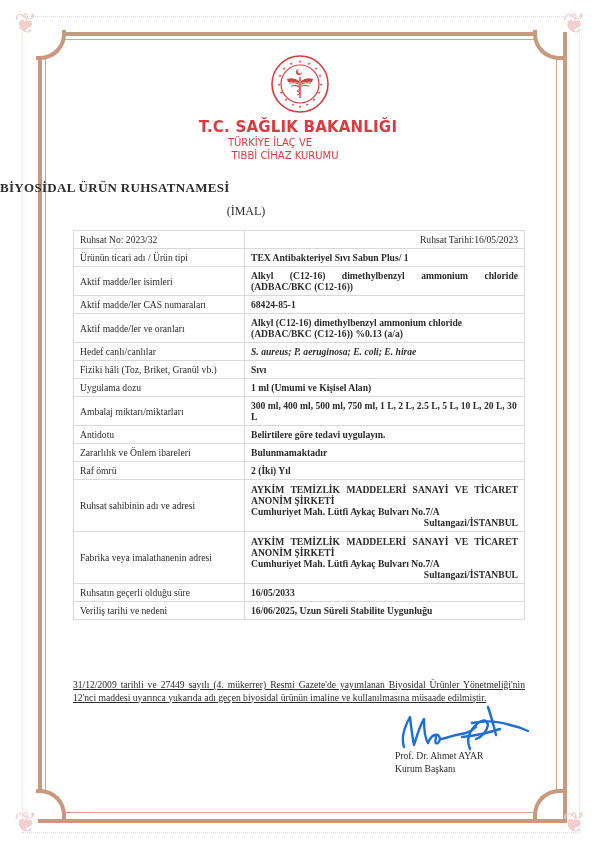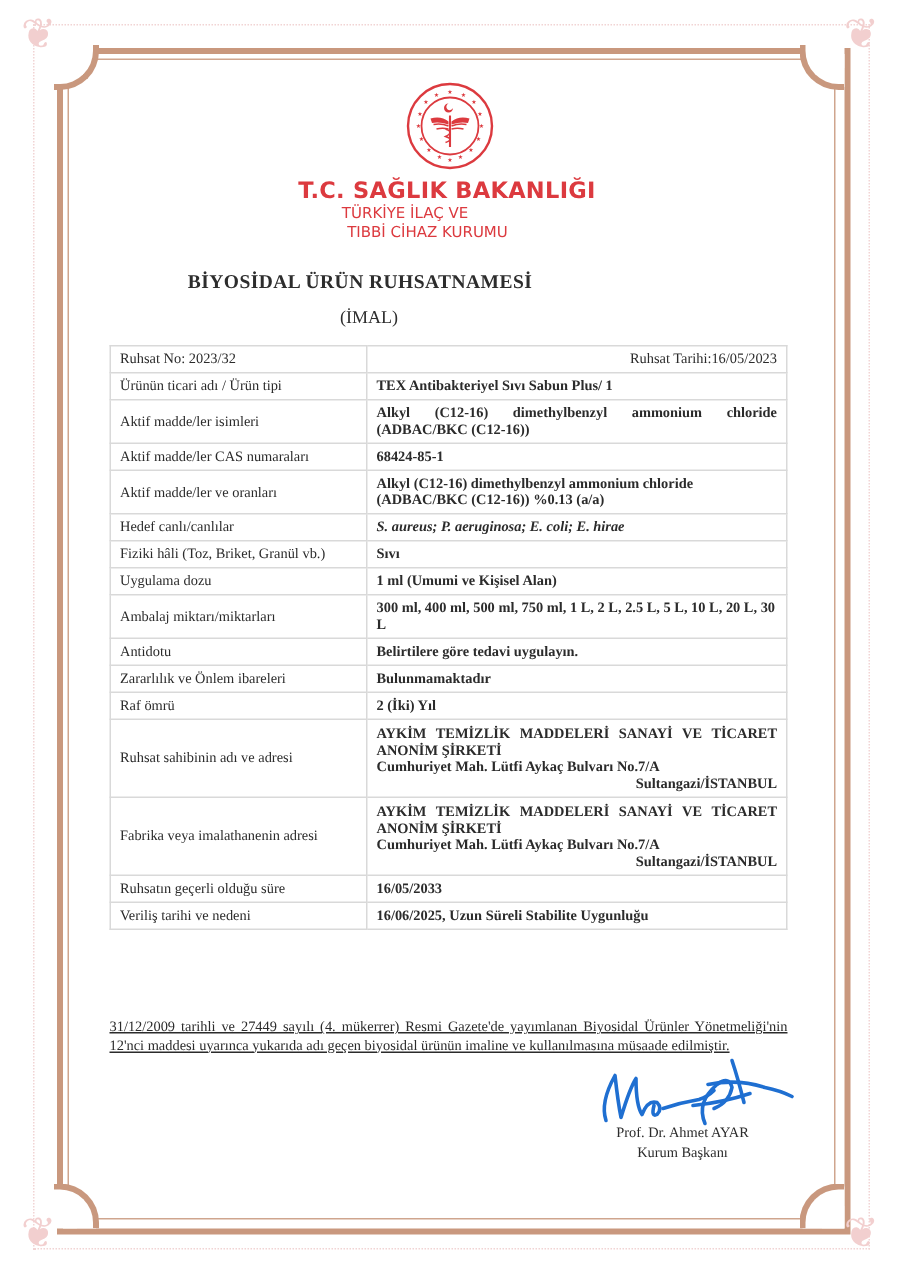--- a/index.html
+++ b/index.html
@@ -20,7 +20,7 @@
   .org-sub.l1 { top: 137px; }
   .org-sub.l2 { top: 150px; margin-left: 15px; }
 
-  .doc-title { position: absolute; left: 0; width: 480px; top: 180px; text-align: center; font-weight: bold; font-size: 13px; color: #2d2d2d; letter-spacing: 0.3px; }
+  .doc-title { position: absolute; left: 0; width: 480px; top: 180px; font-weight: bold; font-size: 13px; color: #2d2d2d; letter-spacing: 0.3px; }
   .doc-subtitle { position: absolute; left: 0; width: 492px; top: 204px; text-align: center; font-size: 12px; color: #2d2d2d; }
 
   table.permit { position: absolute; left: 73px; top: 230px; width: 452px; border-collapse: collapse; font-size: 9.6px; }

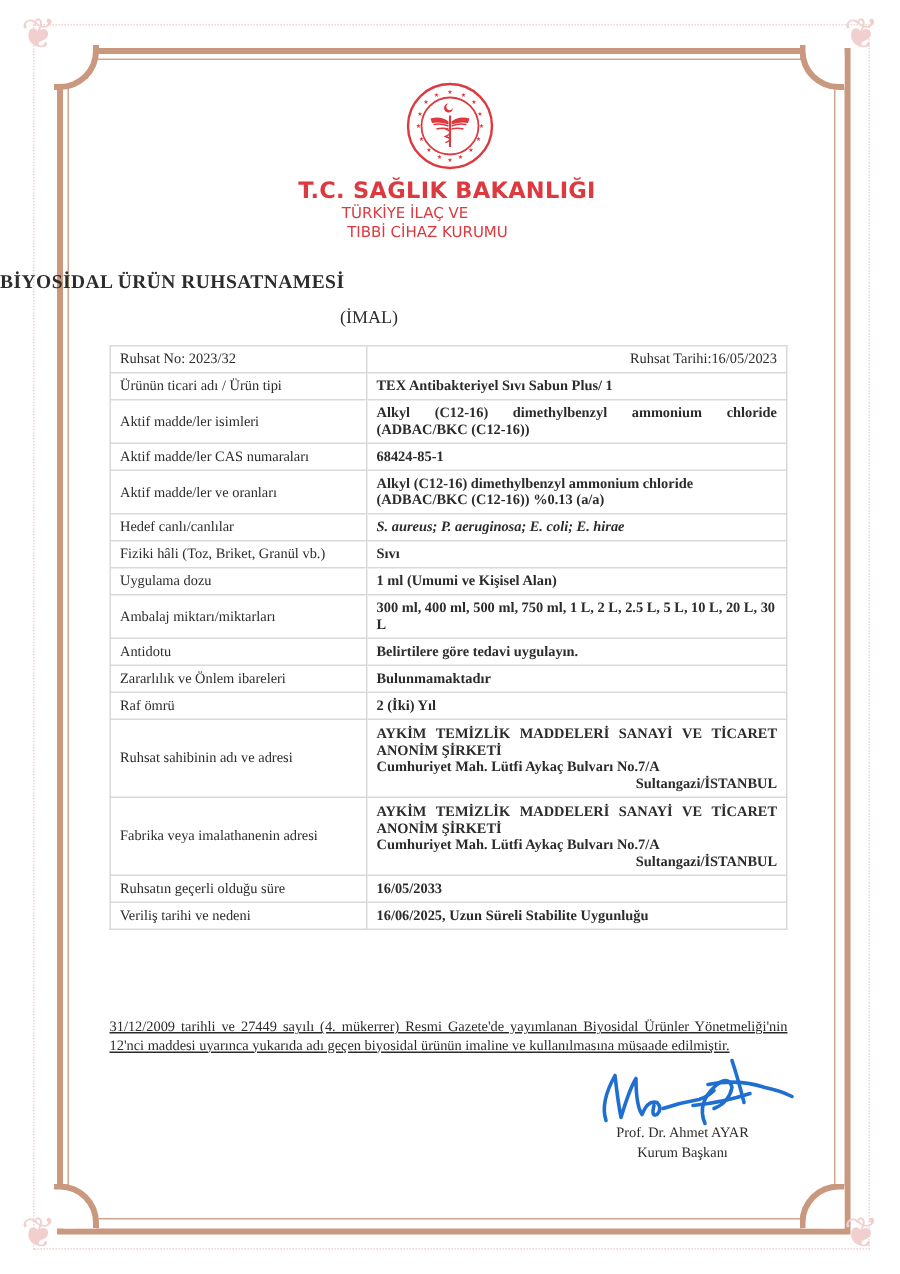--- a/index.html
+++ b/index.html
@@ -37,7 +37,7 @@
 
   .legal { position: absolute; left: 73px; top: 679px; width: 452px; font-size: 9.6px; line-height: 12.5px; text-align: justify; text-decoration: underline; }
   .signature { position: absolute; left: 392px; top: 705px; width: 140px; height: 50px; }
-  .signer { position: absolute; left: 395px; top: 749px; width: 120px; text-align: center; font-size: 9.6px; line-height: 13px; }
+  .signer { position: absolute; left: 395px; top: 749px; width: 120px; text-align: left; font-size: 9.6px; line-height: 13px; }
 </style>
 </head>
 <body>

